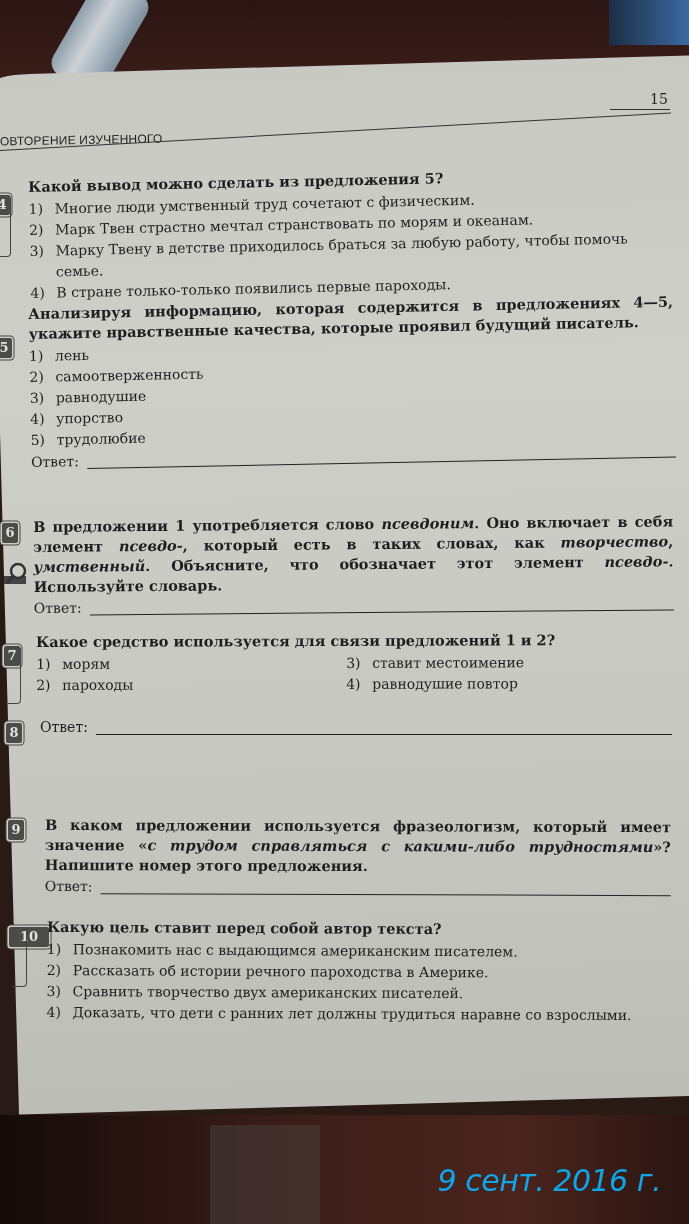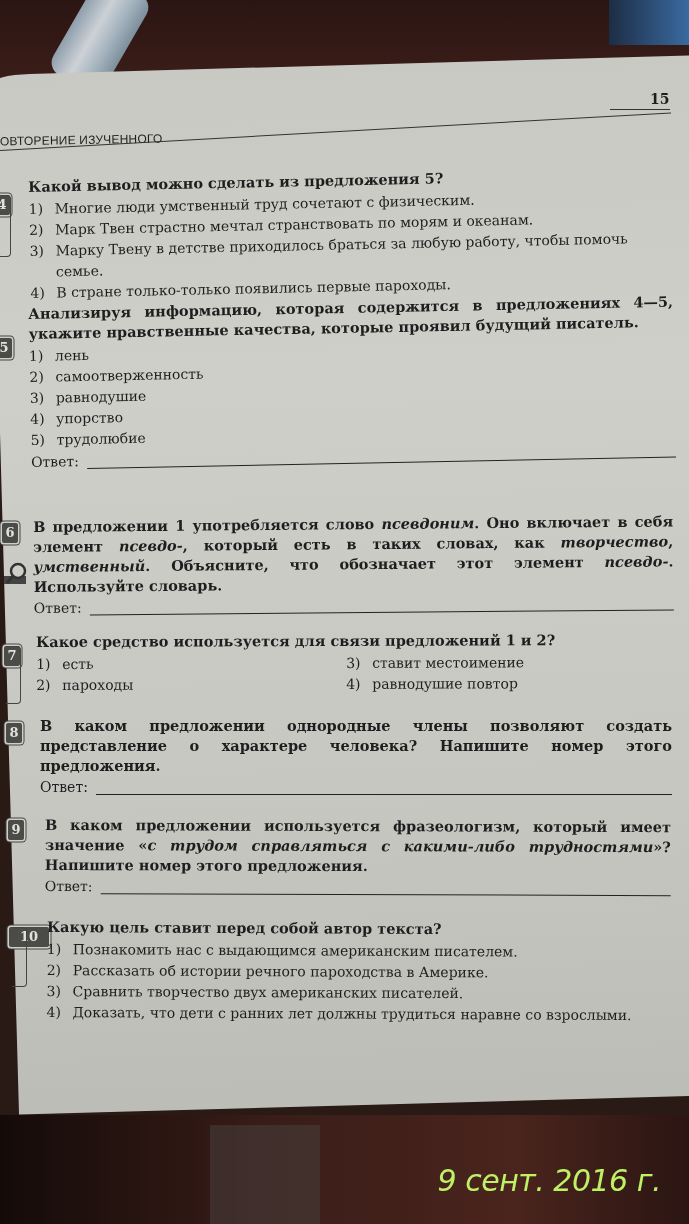--- a/index.html
+++ b/index.html
@@ -46,7 +46,7 @@
     color: #1e1e1e;
   }
   .page-num {
-    position: absolute; left: 650px; top: 91px; font-size: 14px; font-weight: bold;
+    position: absolute; left: 650px; top: 91px; font-size: 14px; font-weight: normal;
   }
   .header-rule {
     position: absolute; left: 0; top: 150px; width: 672px; height: 1px;

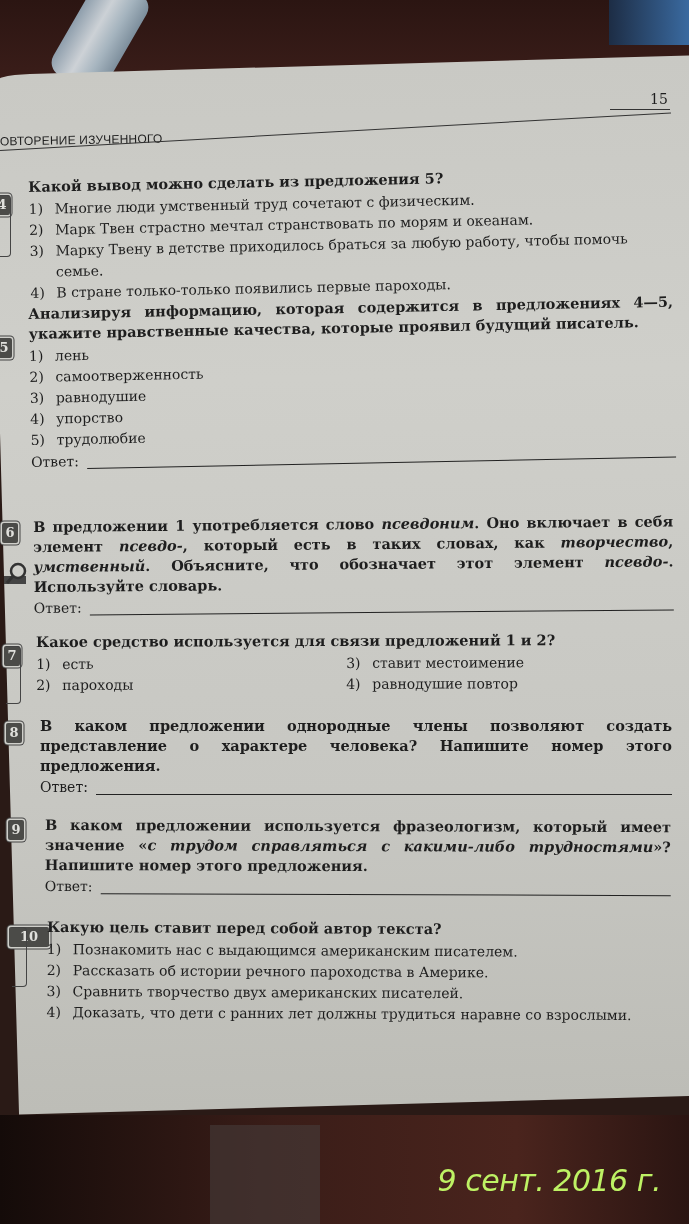--- a/index.html
+++ b/index.html
@@ -149,7 +149,7 @@
   <div class="task" style="top:632px;left:36px;width:630px;transform:rotate(-0.2deg);">
     <p class="qtext">Какое средство используется для связи предложений 1 и 2?</p>
     <ul class="opts two-col">
-      <li><span class="n">1)</span><span>есть</span></li>
+      <li><span class="n">1)</span><span>морям</span></li>
       <li><span class="n">3)</span><span>ставит местоимение</span></li>
       <li><span class="n">2)</span><span>пароходы</span></li>
       <li><span class="n">4)</span><span>равнодушие повтор</span></li>

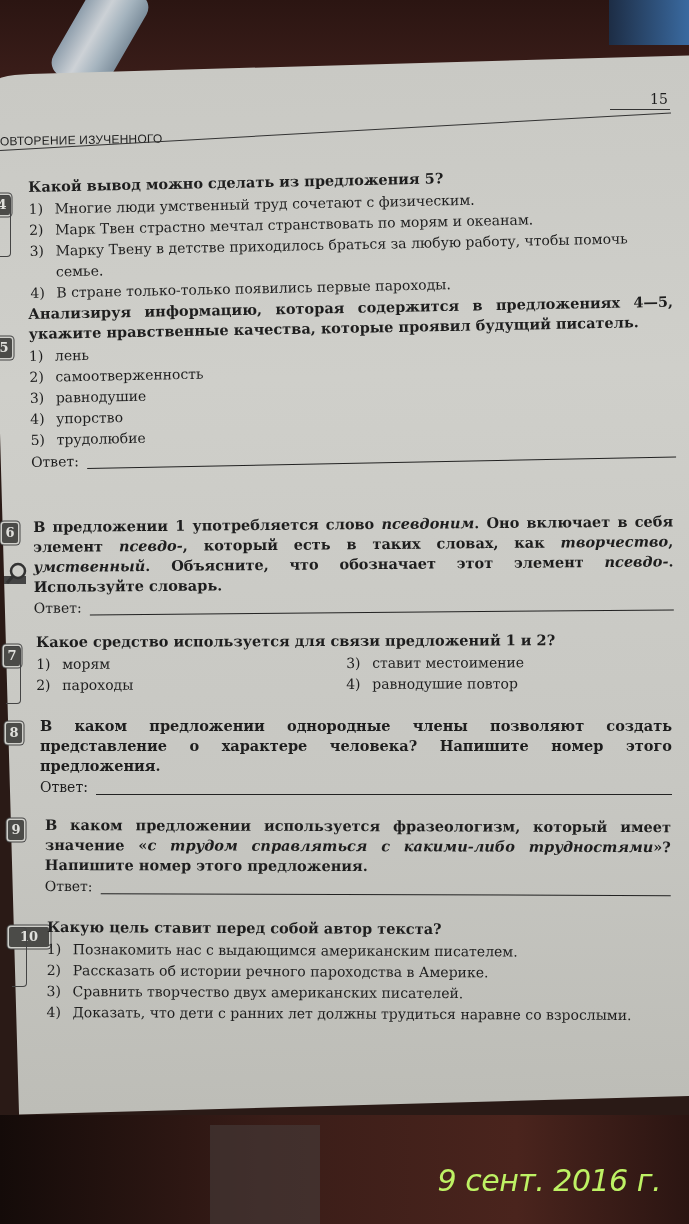--- a/index.html
+++ b/index.html
@@ -158,7 +158,6 @@
 
   <div class="num-box" style="left:6px;top:723px;">8</div>
   <div class="task" style="top:716px;left:40px;width:632px;">
-    <p class="qtext justify">В каком предложении однородные члены позволяют создать представление о характере человека? Напишите номер этого предложения.</p>
     <div class="answer">
       <span>Ответ:</span>
       <span class="line"></span>

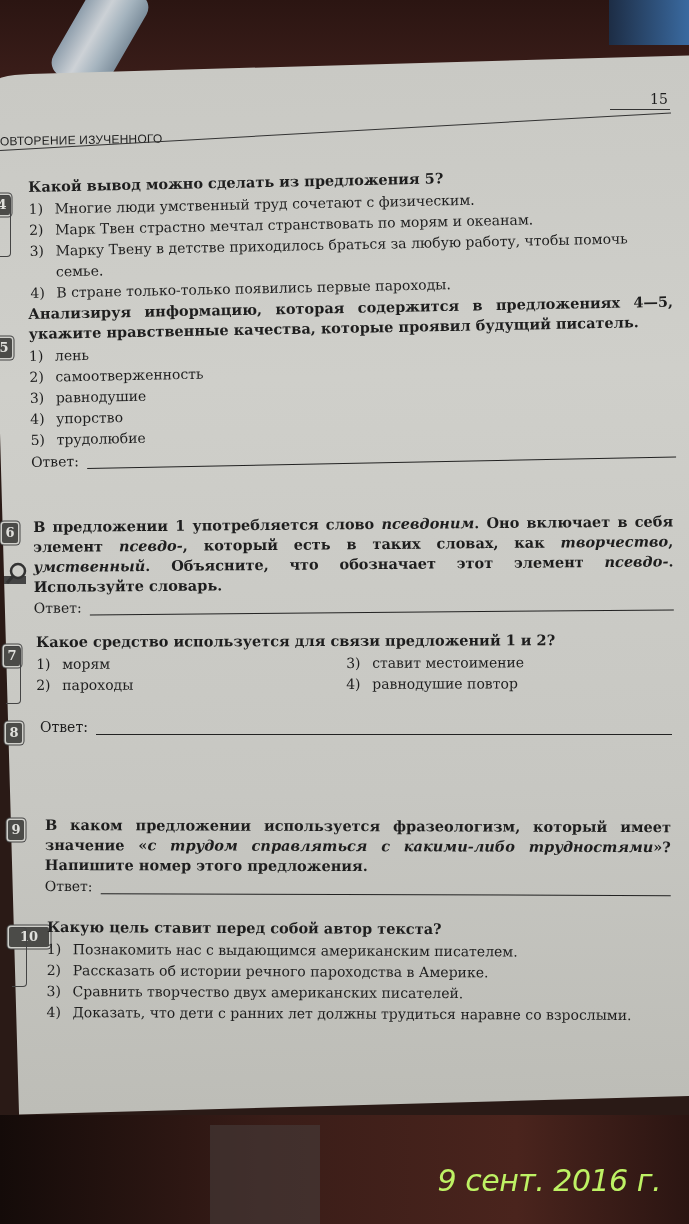--- a/index.html
+++ b/index.html
@@ -39,7 +39,7 @@
   .stamp {
     position: absolute; right: 28px; top: 1163px;
     font-family: "DejaVu Sans", sans-serif; font-style: italic; font-size: 30px;
-    color: #bef264; letter-spacing: -0.5px;
+    color: #0ea5e9; letter-spacing: -0.5px;
   }
   .content {
     position: absolute; left: 0; top: 0; width: 689px; height: 1224px;

